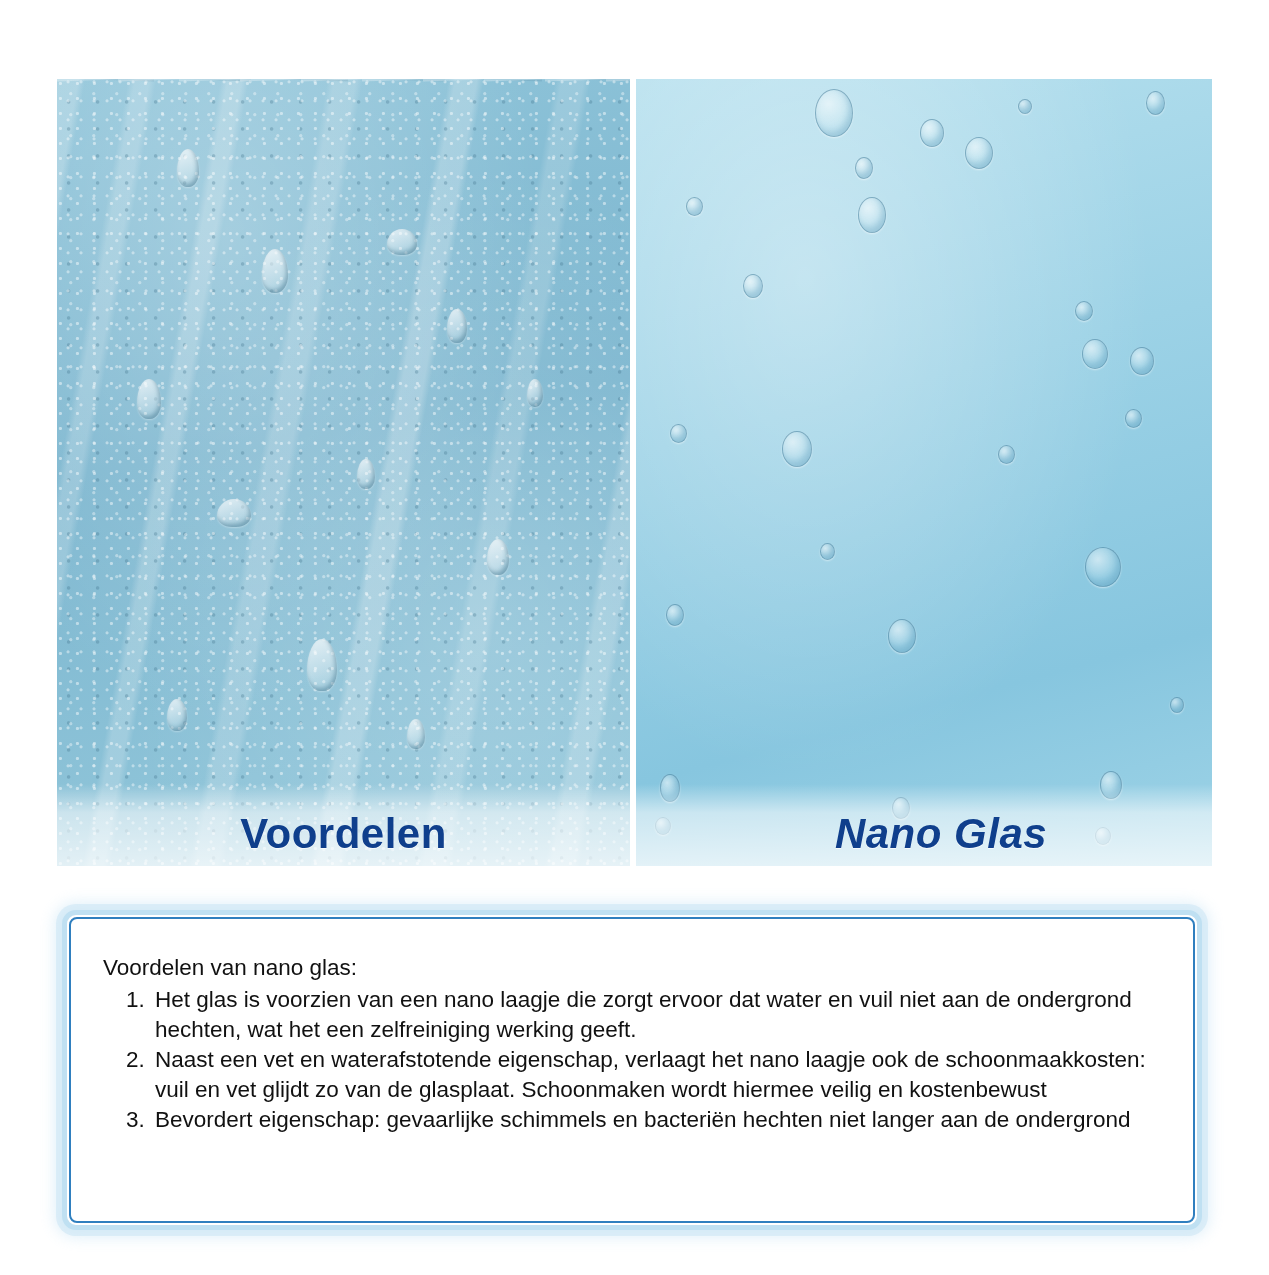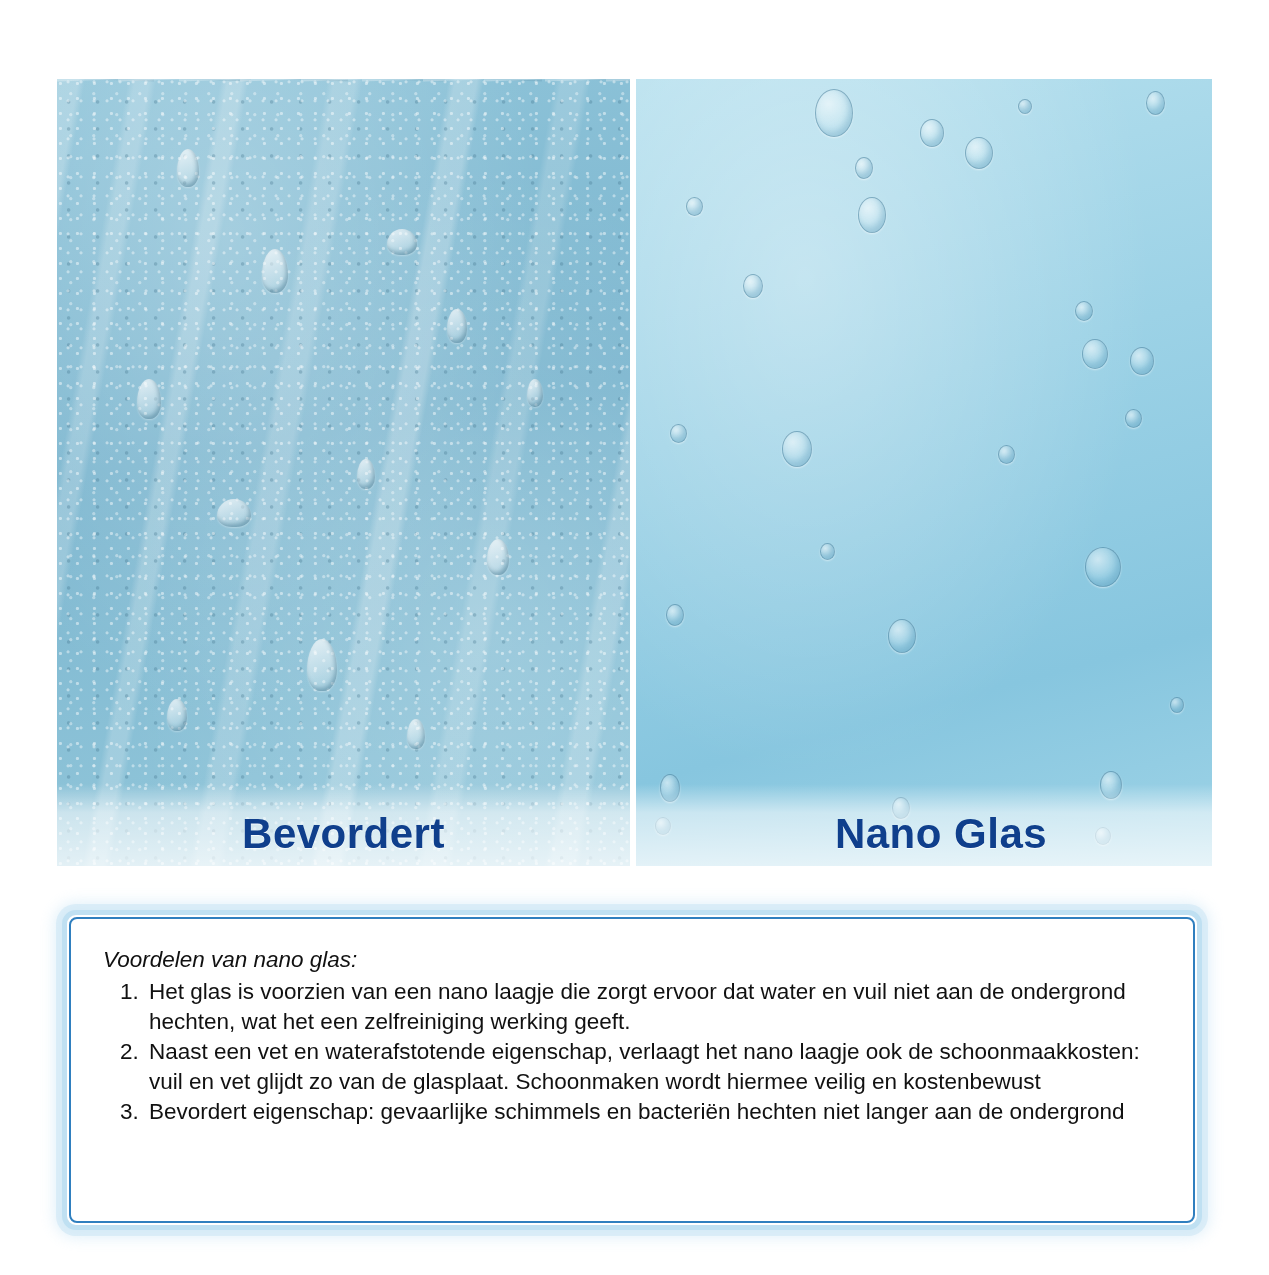--- a/index.html
+++ b/index.html
@@ -186,7 +186,7 @@
     <div class="drip" style="left:350px;top:640px;width:18px;height:30px;"></div>
 
     <div class="caption-band"></div>
-    <div class="caption caption-left">Bevordert</div>
+    <div class="caption caption-left">Voordelen</div>
   </div>
 
   <div class="panel panel-right">

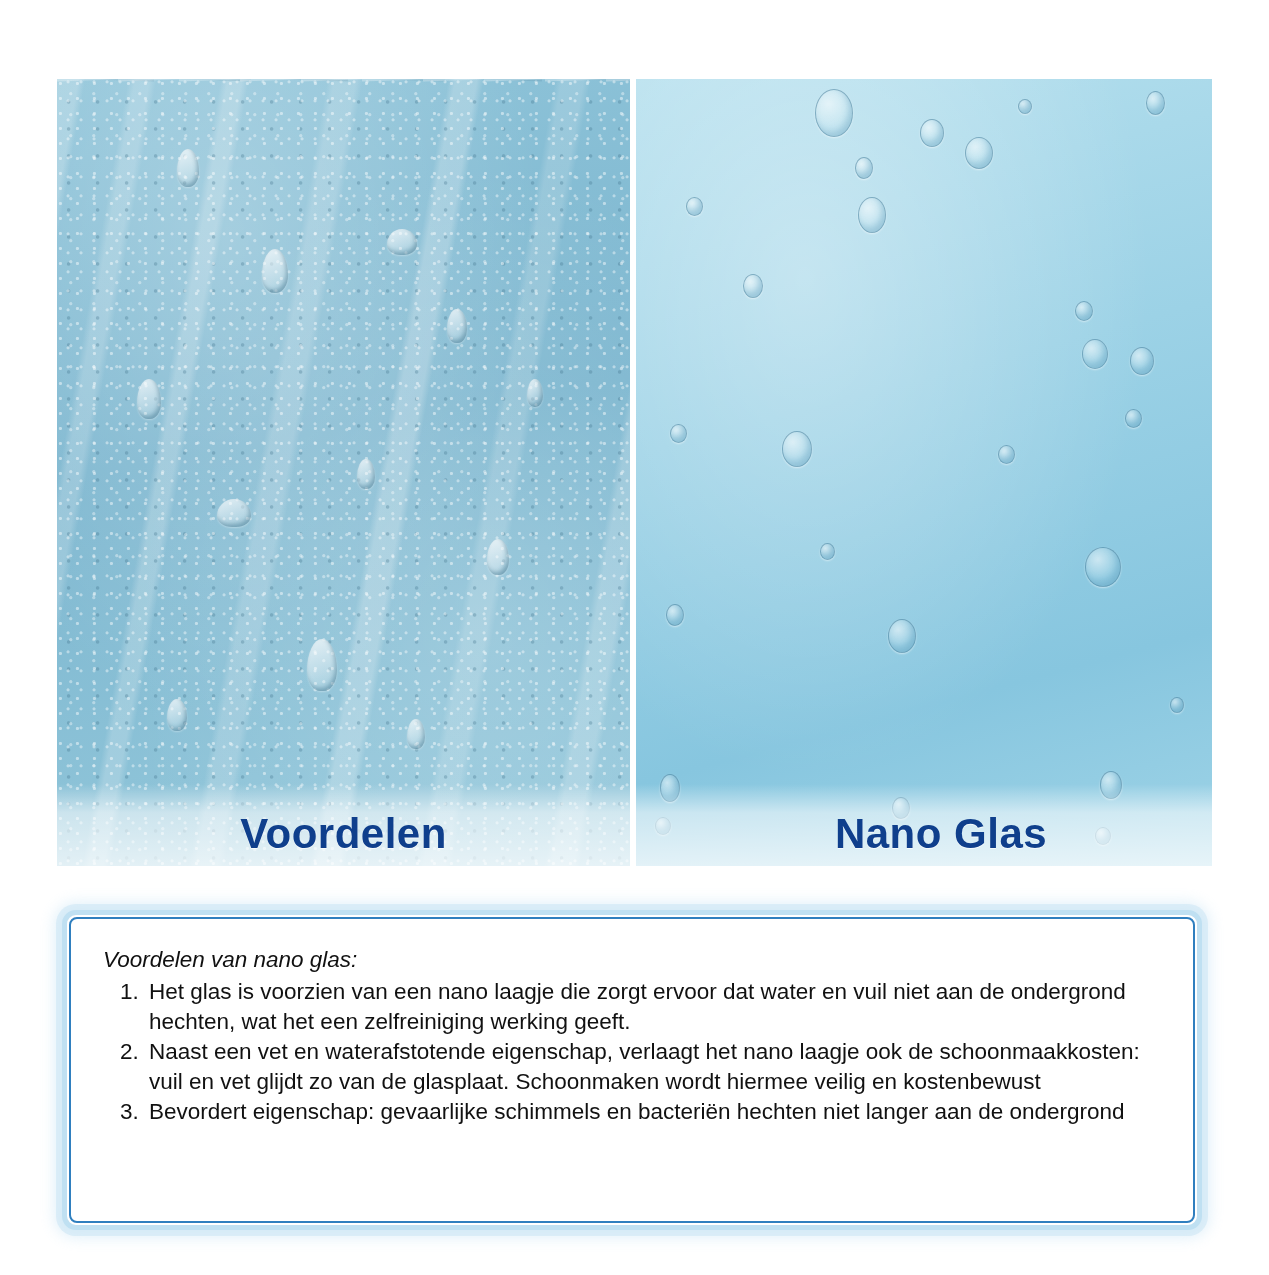--- a/index.html
+++ b/index.html
@@ -78,6 +78,7 @@
     background:
       radial-gradient(ellipse at 30% 25%, rgba(255,255,255,.35), rgba(255,255,255,0) 60%),
       linear-gradient(165deg, #b6e0ee 0%, #9cd2e6 40%, #87c6df 75%, #9fd4e7 100%);
+    font-style: italic;
   }
   .bead {
     position: absolute;

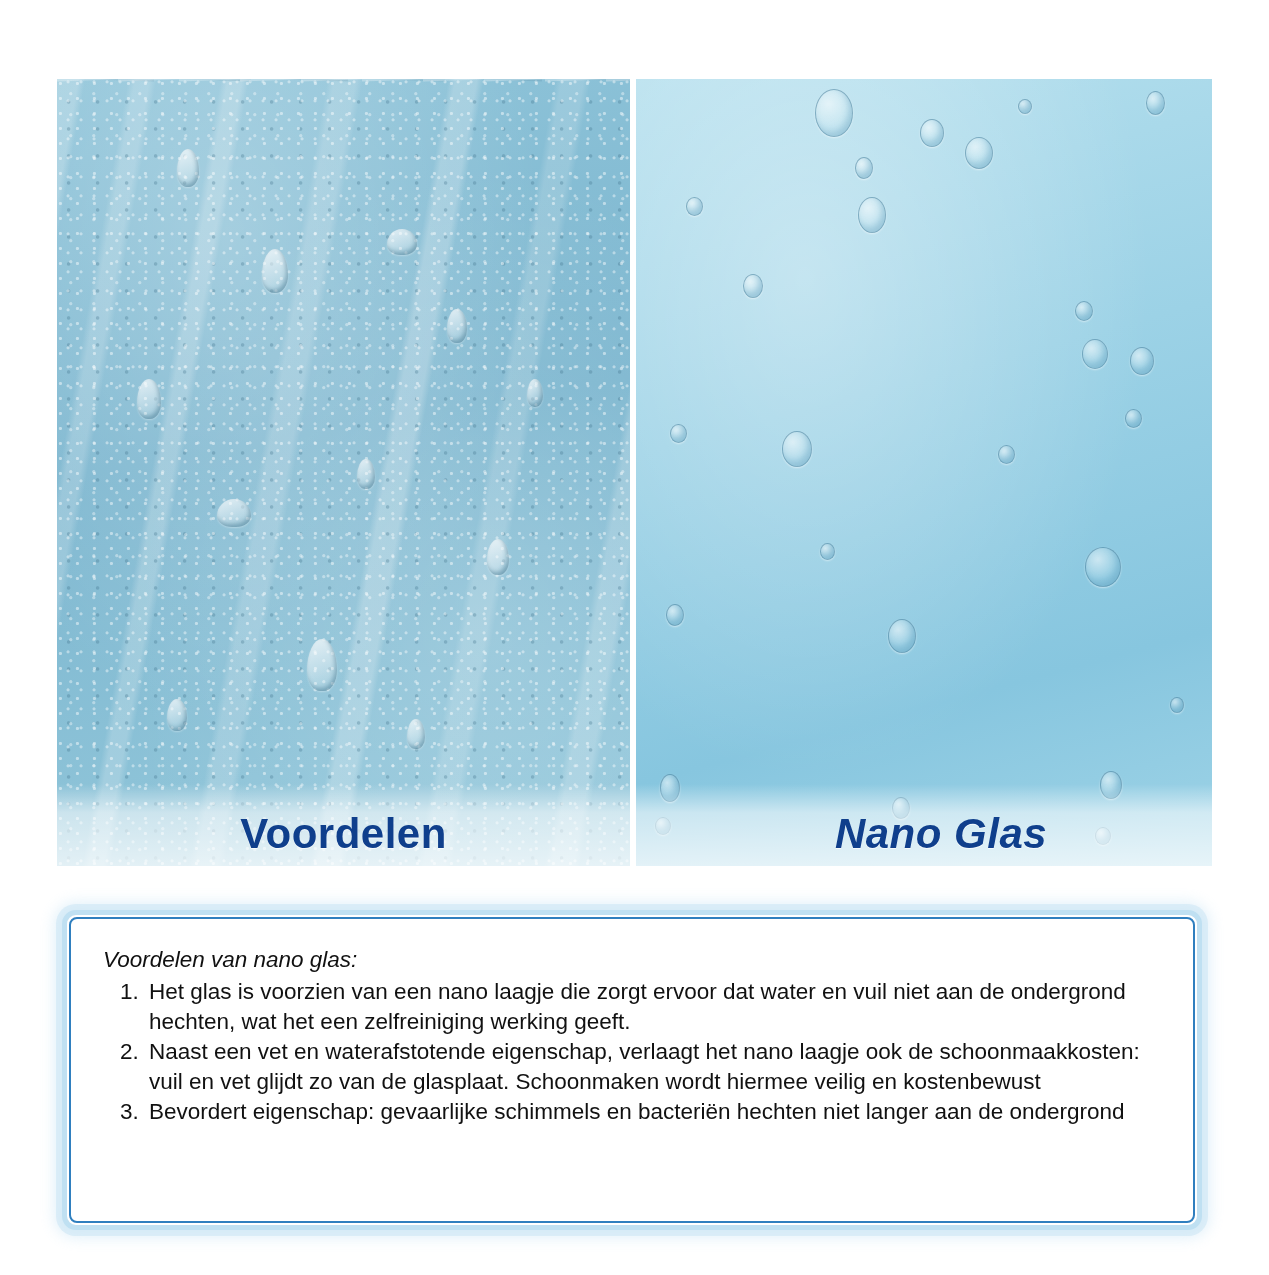--- a/index.html
+++ b/index.html
@@ -151,7 +151,7 @@
     line-height: 1.33;
     color: #111111;
   }
-  .intro-line { margin: 4px 0 2px 0; font-style: italic; }
+  .intro-line { margin: 12px 0 2px 0; }
   ol.adv-list {
     margin: 0;
     padding-left: 40px;

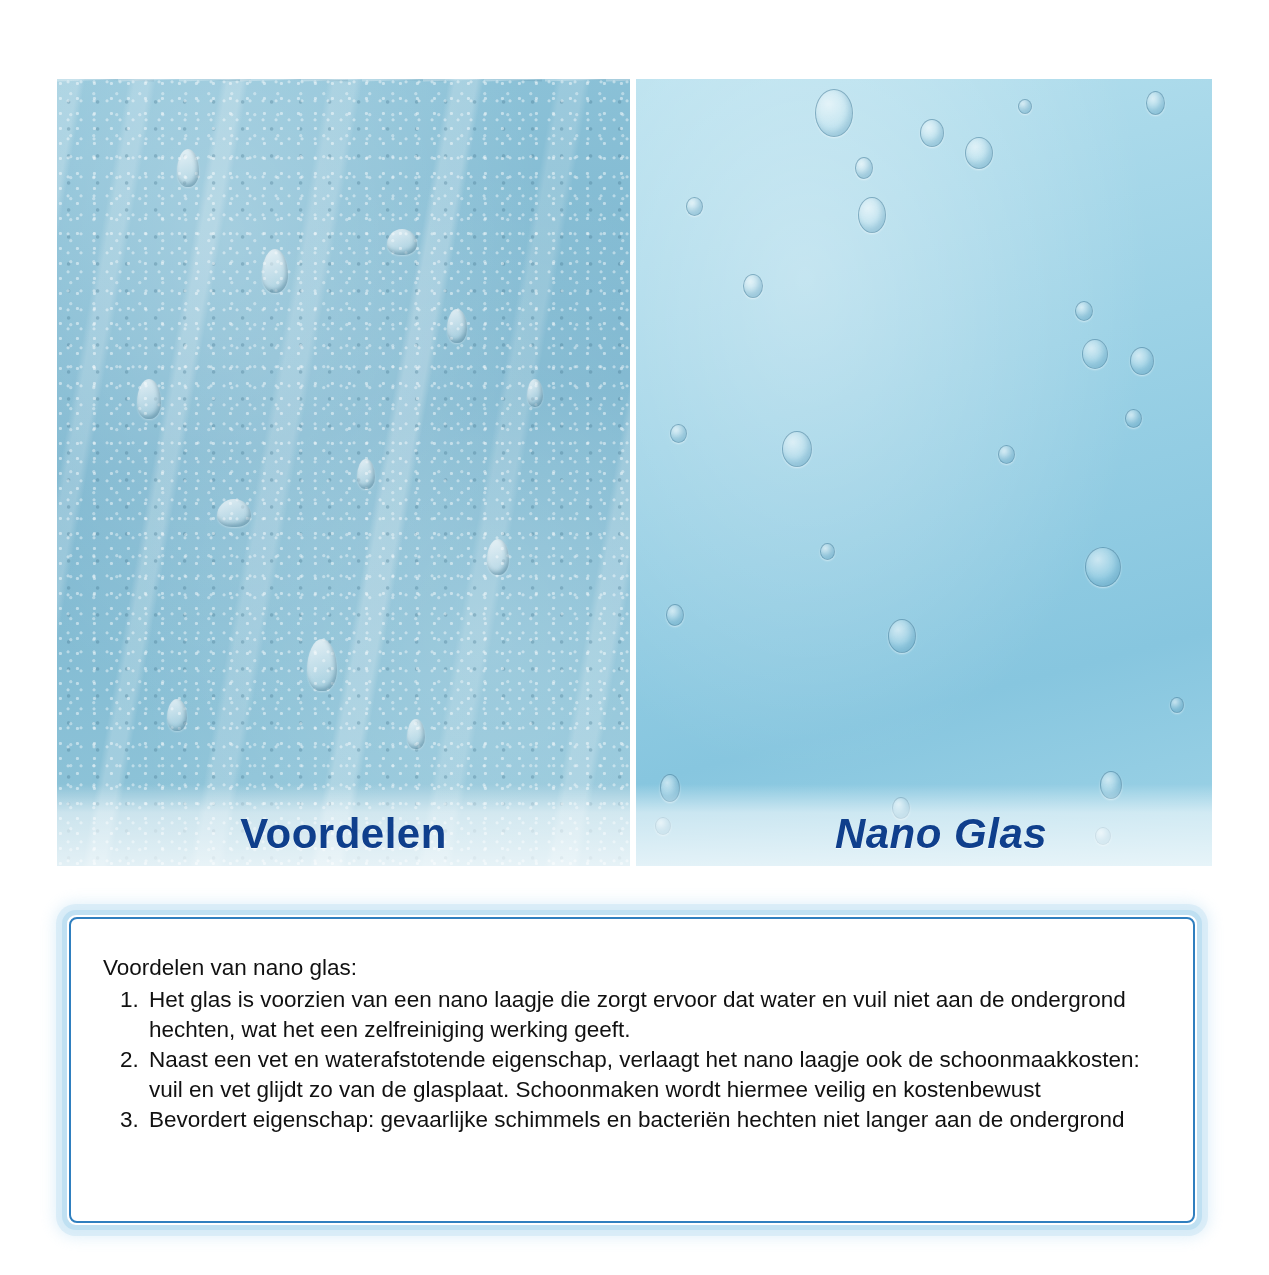--- a/index.html
+++ b/index.html
@@ -157,7 +157,7 @@
     padding-left: 40px;
   }
   ol.adv-list li {
-    margin: 0 0 0 2px;
+    margin: 0 0 0 8px;
     padding-left: 4px;
   }
   .closing {

